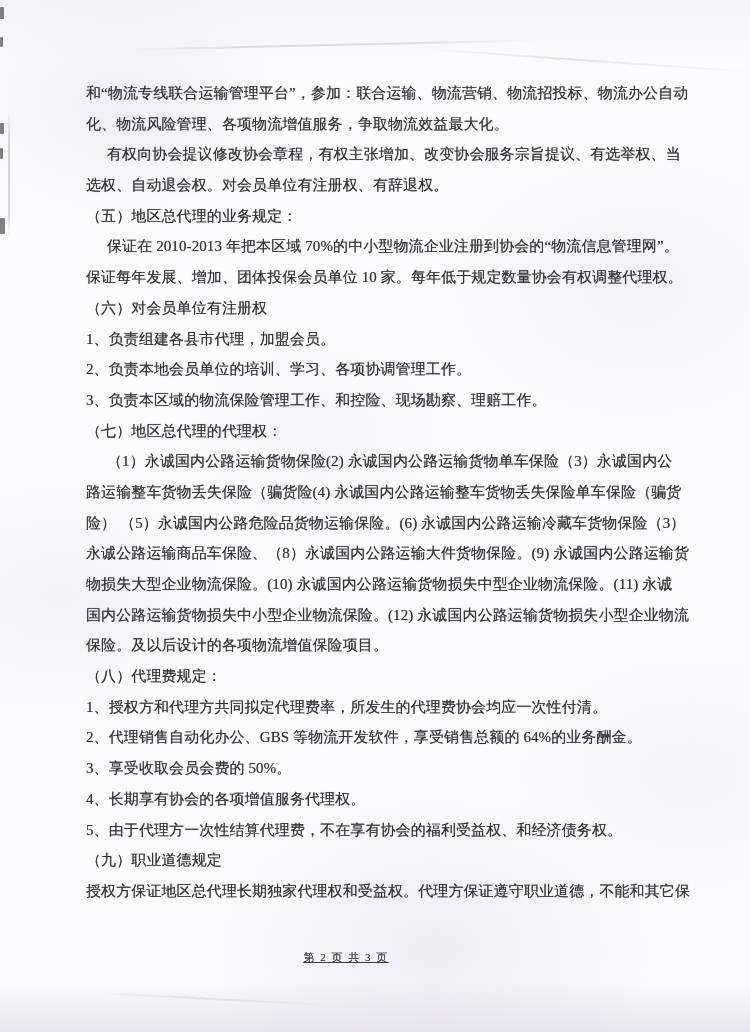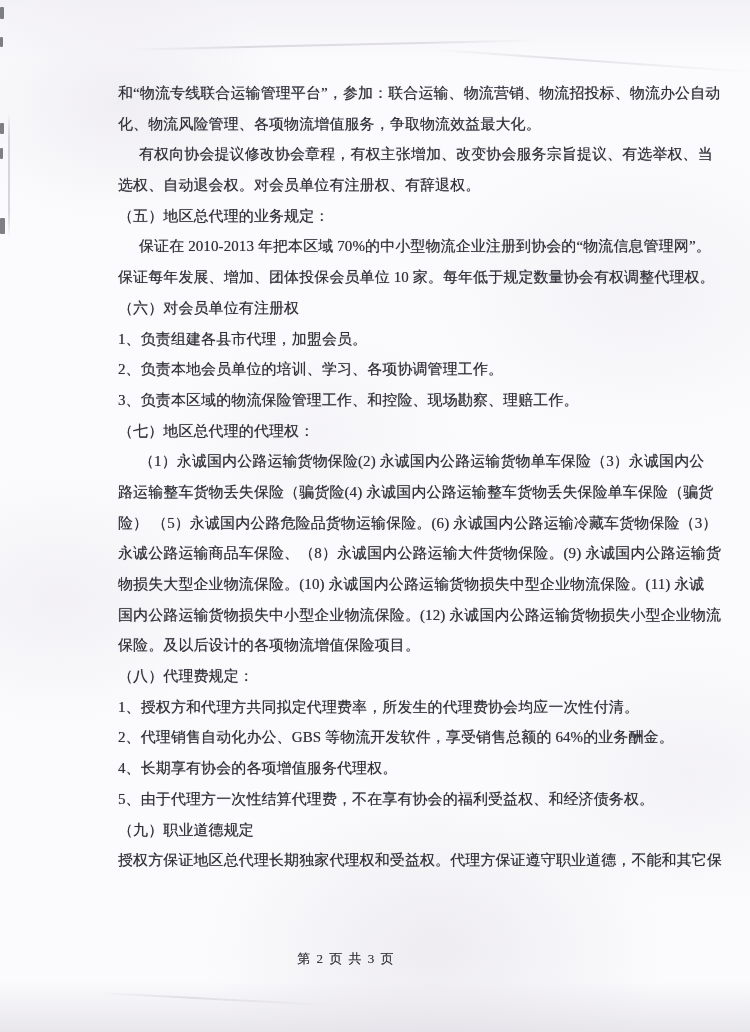--- a/index.html
+++ b/index.html
@@ -31,7 +31,6 @@
     width: 620px;
     color: #32323a;
     text-shadow: 0 0 0.7px rgba(70,70,80,0.75);
-    margin-left: 32px;
   }
   .line {
     height: 30.7px;

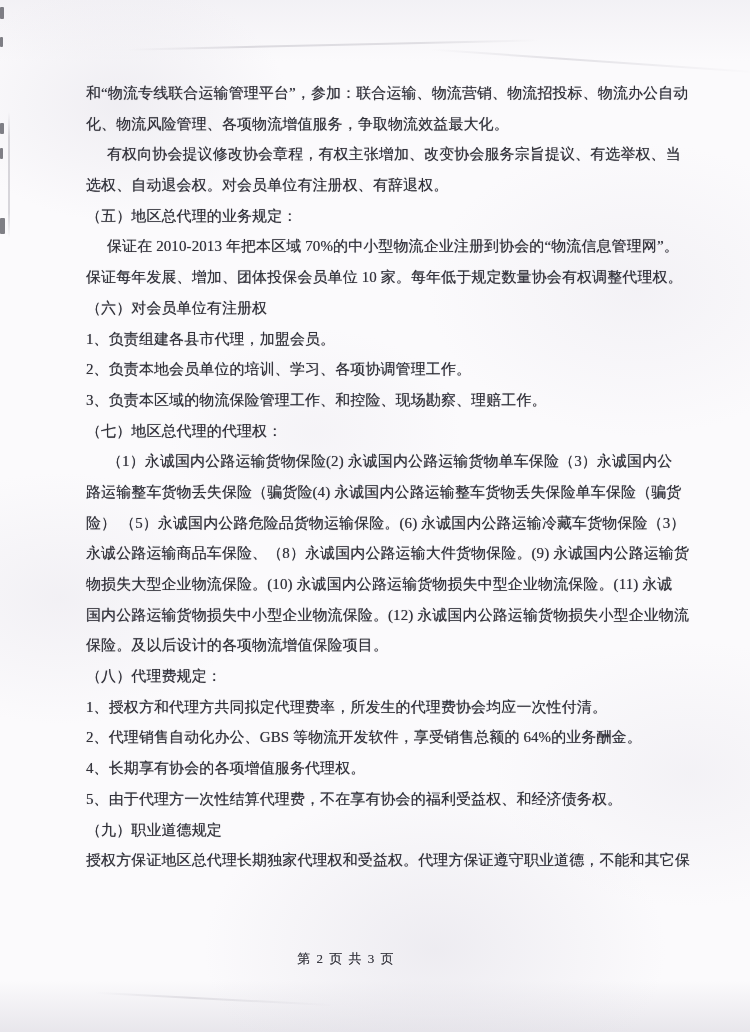--- a/index.html
+++ b/index.html
@@ -134,6 +134,7 @@
       <div class="line">（八）代理费规定：</div>
       <div class="line">1、授权方和代理方共同拟定代理费率，所发生的代理费协会均应一次性付清。</div>
       <div class="line">2、代理销售自动化办公、GBS 等物流开发软件，享受销售总额的 64%的业务酬金。</div>
+      <div class="line">3、享受收取会员会费的 50%。</div>
       <div class="line">4、长期享有协会的各项增值服务代理权。</div>
       <div class="line">5、由于代理方一次性结算代理费，不在享有协会的福利受益权、和经济债务权。</div>
       <div class="line">（九）职业道德规定</div>

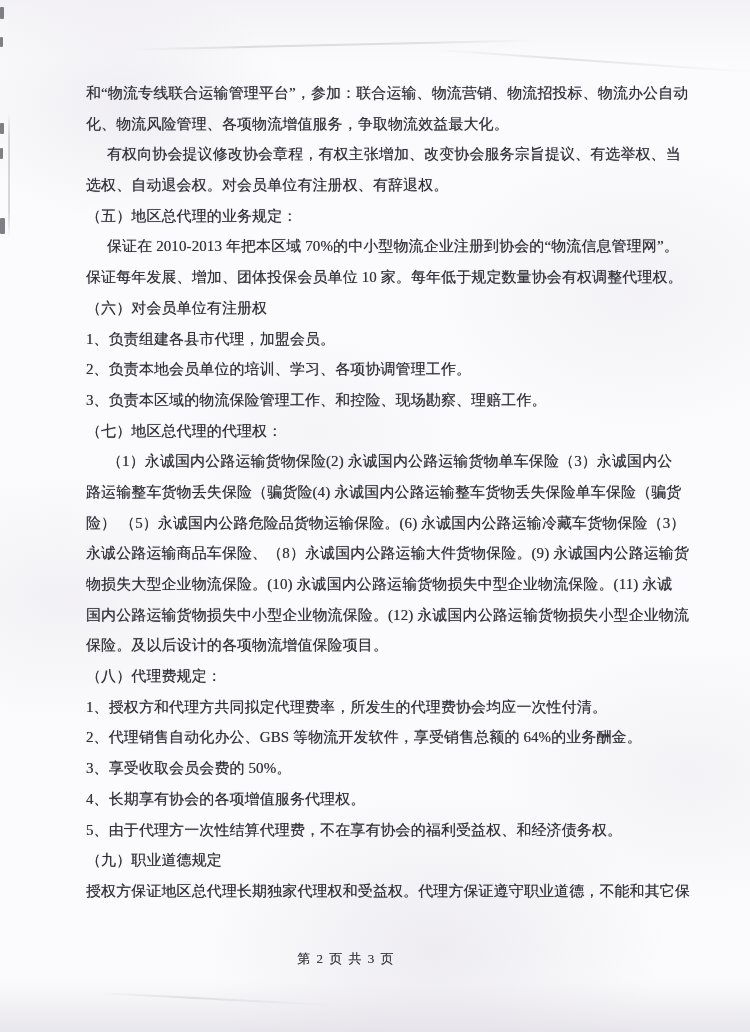--- a/index.html
+++ b/index.html
@@ -47,11 +47,12 @@
     left: 346px;
     top: 950px;
     transform: translateX(-50%);
-    font-size: 13px;
+    font-size: 11px;
     letter-spacing: 1.5px;
     color: #3a3a42;
     white-space: nowrap;
     text-shadow: 0 0 0.6px rgba(70,70,80,0.7);
+    text-decoration: underline;
   }
   
   .smudge {

